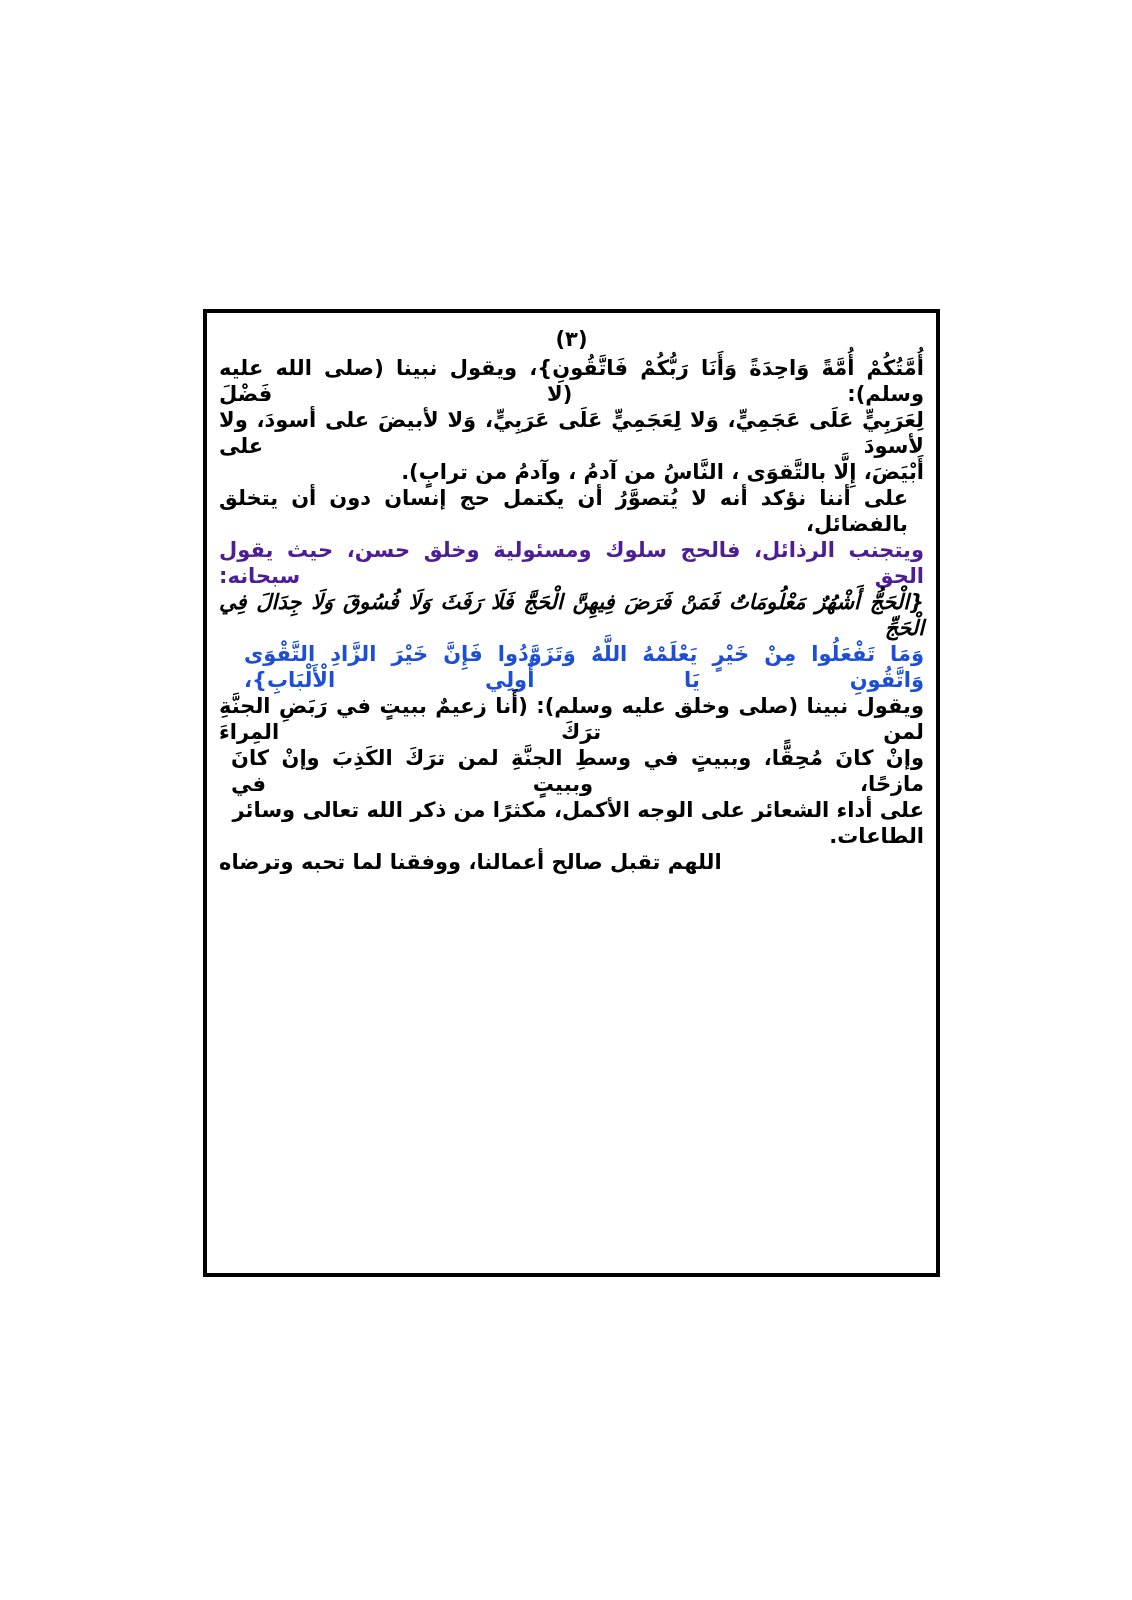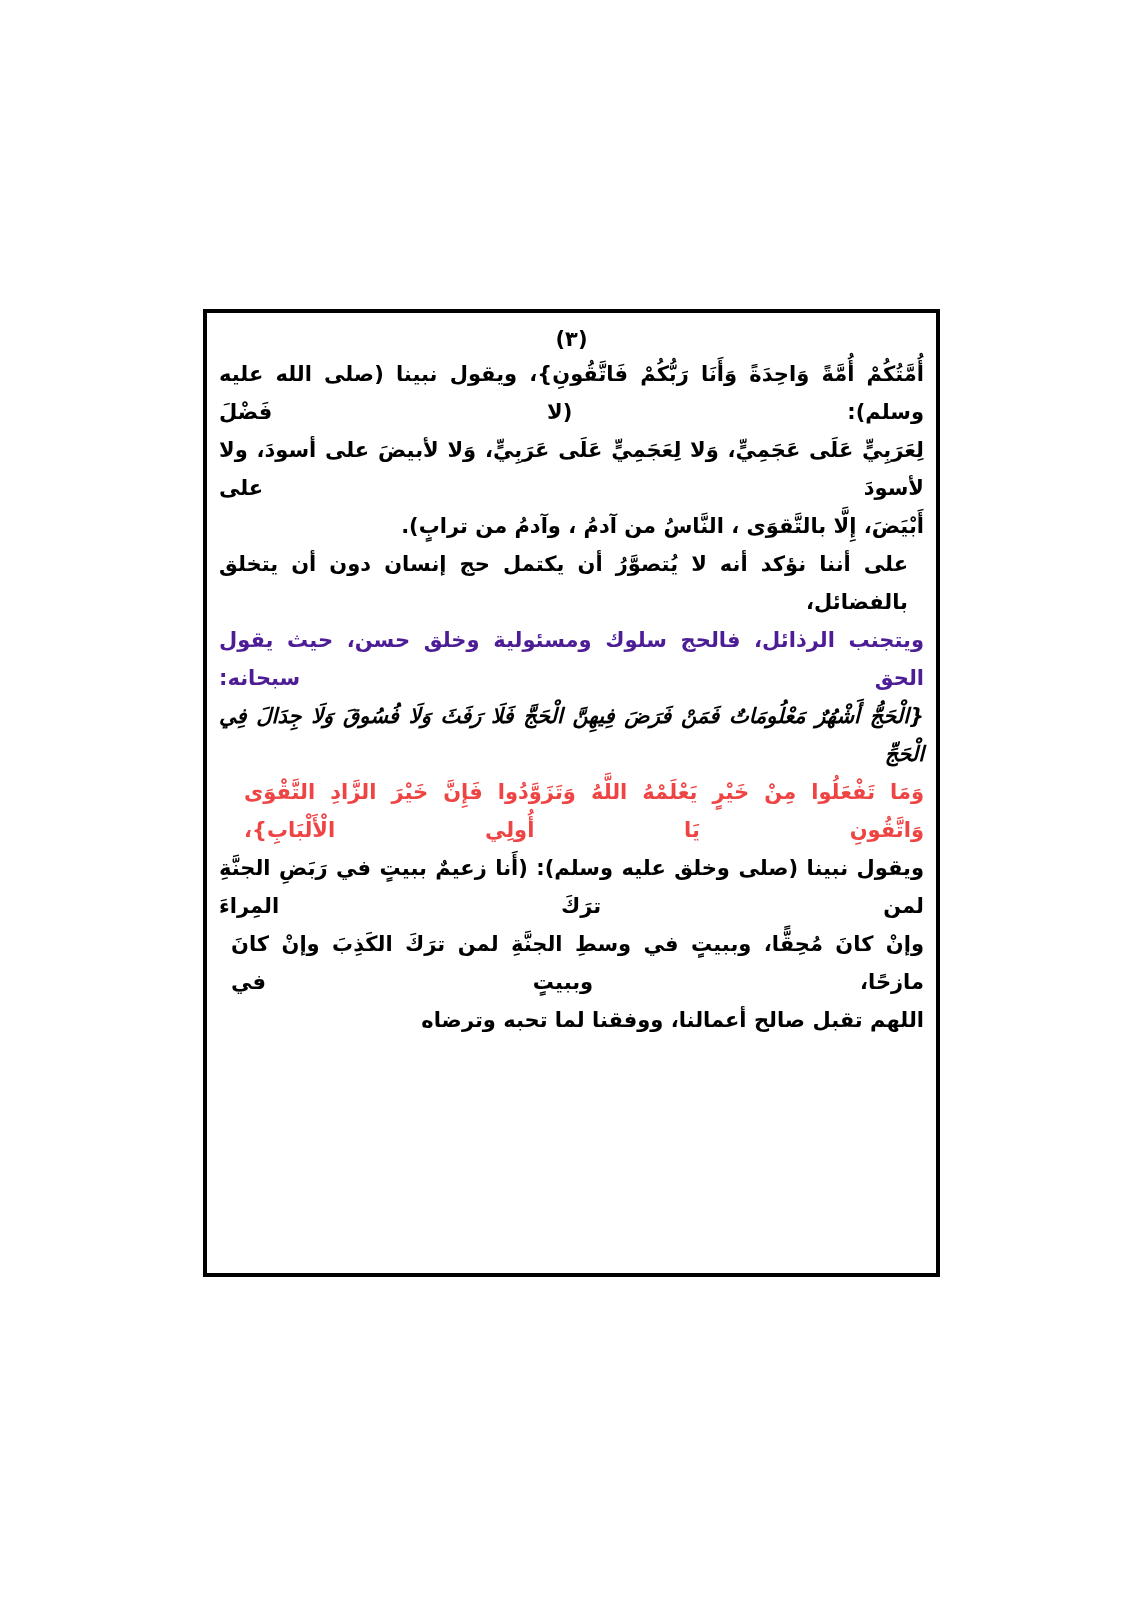--- a/index.html
+++ b/index.html
@@ -42,7 +42,7 @@
   .line {
     font-weight: bold;
     font-size: 21px;
-    line-height: 38px;
+    line-height: 26px;
     color: #000000;
   }
   .justify, .justify-indent {

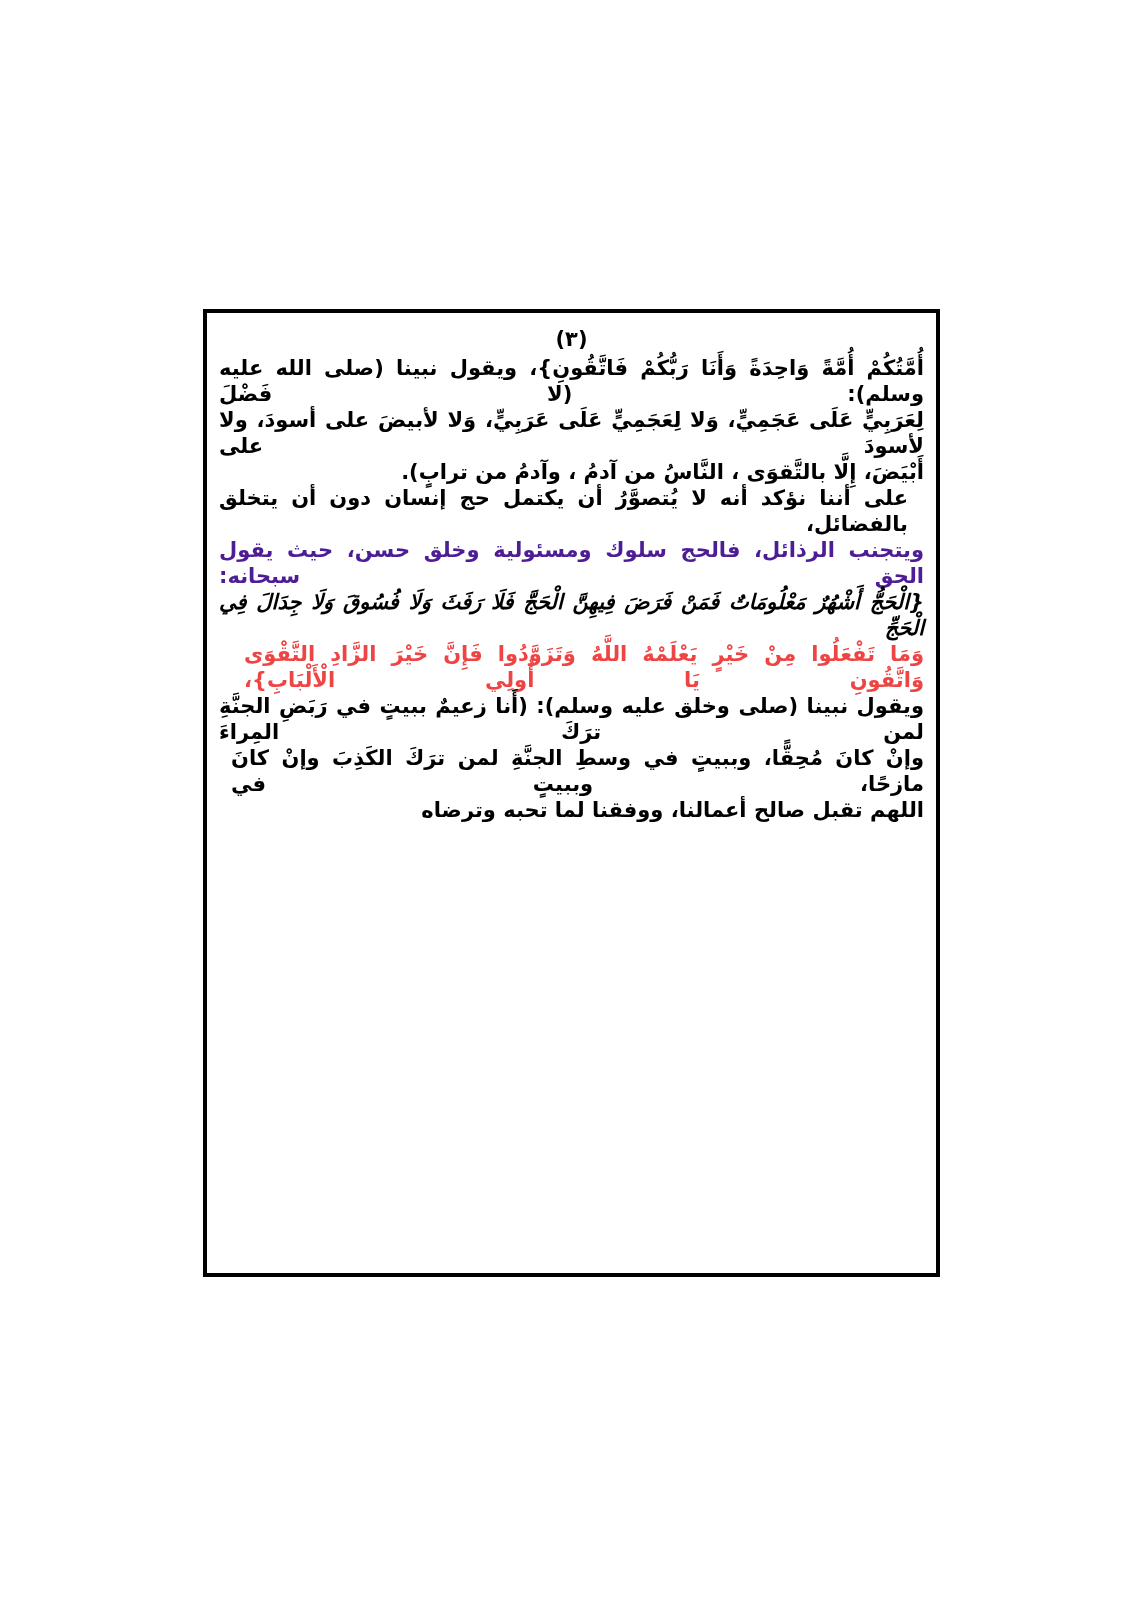--- a/index.html
+++ b/index.html
@@ -70,7 +70,7 @@
             <div class="line justify-indent" style="color: rgb(0, 0, 0);">على أننا نؤكد أنه لا يُتصوَّرُ أن يكتمل حج إنسان دون أن يتخلق بالفضائل،</div>
             <div class="line justify" style="color: #4c1d95;">ويتجنب الرذائل، فالحج سلوك ومسئولية وخلق حسن، حيث يقول الحق سبحانه:</div>
             <div class="line justify" style="color: rgb(0, 0, 0); font-style: italic;">{الْحَجُّ أَشْهُرٌ مَعْلُومَاتٌ فَمَنْ فَرَضَ فِيهِنَّ الْحَجَّ فَلَا رَفَثَ وَلَا فُسُوقَ وَلَا جِدَالَ فِي الْحَجِّ</div>
-            <div class="line justify" style="color: #ef4444; margin-left: 25px;">وَمَا تَفْعَلُوا مِنْ خَيْرٍ يَعْلَمْهُ اللَّهُ وَتَزَوَّدُوا فَإِنَّ خَيْرَ الزَّادِ التَّقْوَى وَاتَّقُونِ يَا أُولِي الْأَلْبَابِ}،</div>
+            <div class="line justify" style="color: #1d4ed8; margin-left: 25px;">وَمَا تَفْعَلُوا مِنْ خَيْرٍ يَعْلَمْهُ اللَّهُ وَتَزَوَّدُوا فَإِنَّ خَيْرَ الزَّادِ التَّقْوَى وَاتَّقُونِ يَا أُولِي الْأَلْبَابِ}،</div>
             <div class="line justify" style="color: rgb(0, 0, 0);">ويقول نبينا (صلى وخلق عليه وسلم): (أَنا زعيمٌ ببيتٍ في رَبَضِ الجنَّةِ لمن ترَكَ المِراءَ</div>
             <div class="line justify" style="color: rgb(0, 0, 0); margin-left: 12px;">وإنْ كانَ مُحِقًّا، وببيتٍ في وسطِ الجنَّةِ لمن ترَكَ الكَذِبَ وإنْ كانَ مازحًا، وببيتٍ في</div>
           </div>

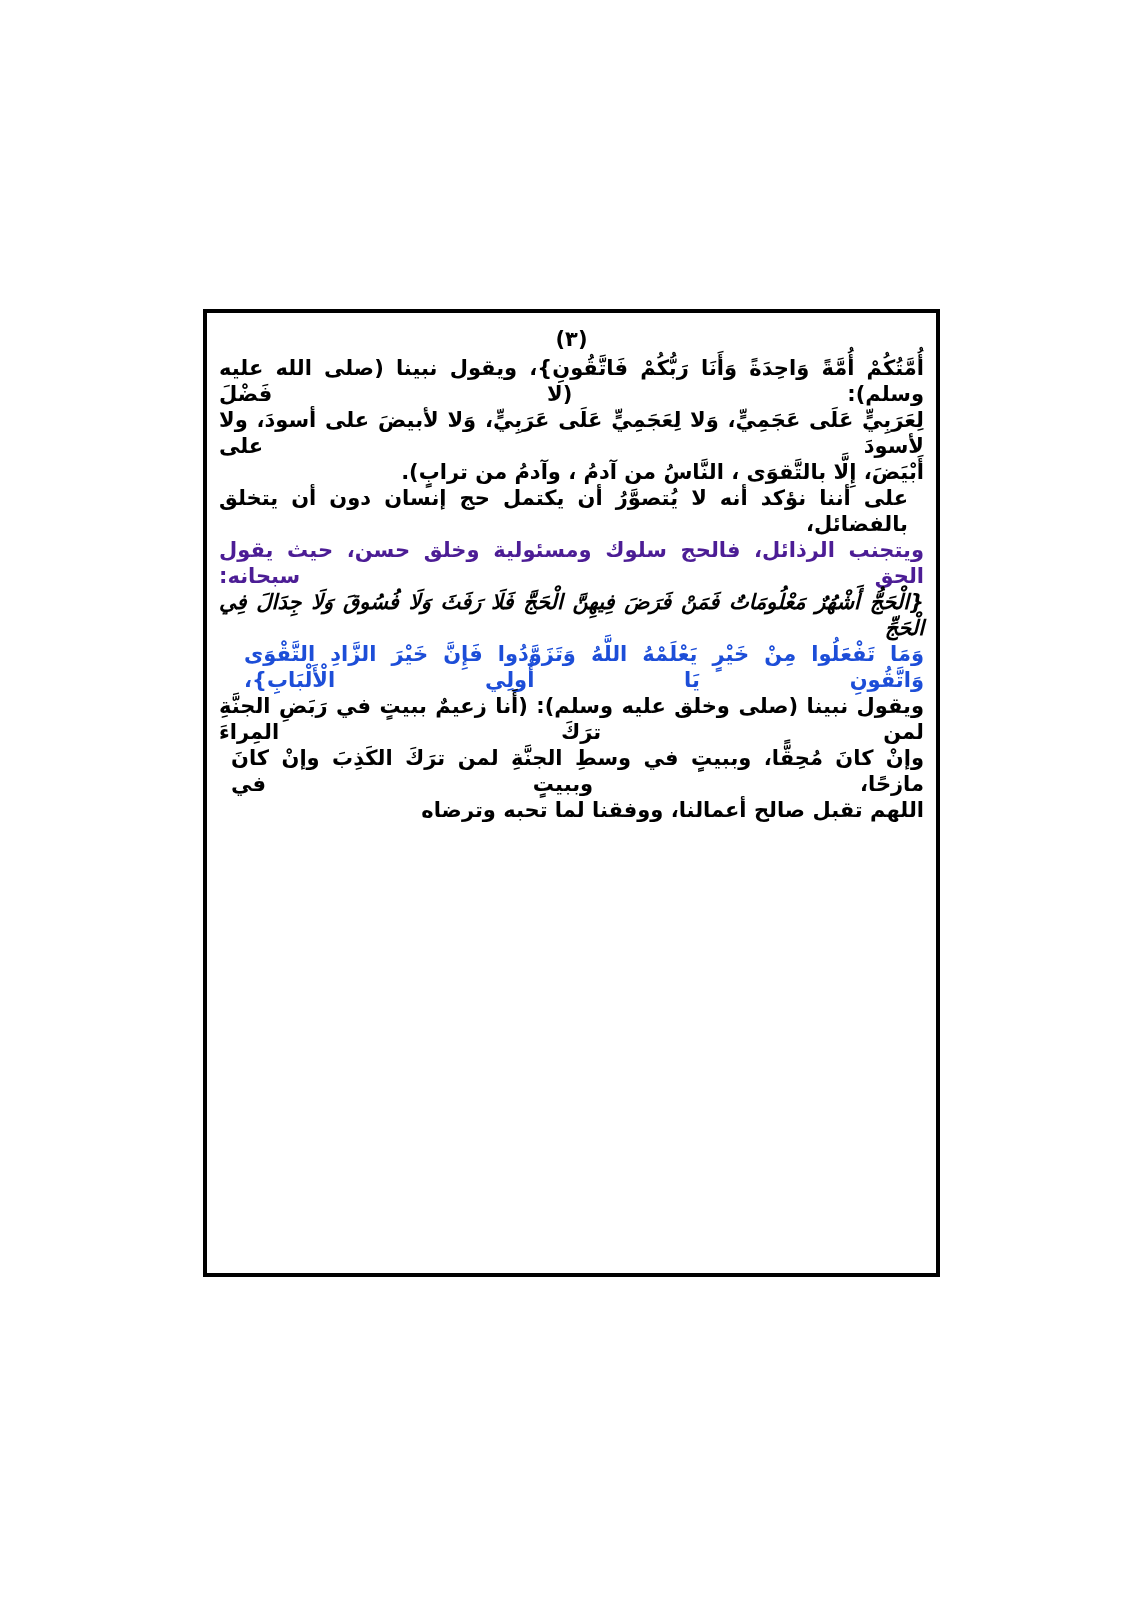--- a/index.html
+++ b/index.html
@@ -75,6 +75,7 @@
             <div class="line justify" style="color: rgb(0, 0, 0); margin-left: 12px;">وإنْ كانَ مُحِقًّا، وببيتٍ في وسطِ الجنَّةِ لمن ترَكَ الكَذِبَ وإنْ كانَ مازحًا، وببيتٍ في</div>
           </div>
           <div class="para">
+            <div class="line end" style="color: rgb(0, 0, 0);">على أداء الشعائر على الوجه الأكمل، مكثرًا من ذكر الله تعالى وسائر الطاعات.</div>
           </div>
           <div class="para">
             <div class="line center" style="color: rgb(0, 0, 0);">اللهم تقبل صالح أعمالنا، ووفقنا لما تحبه وترضاه</div>

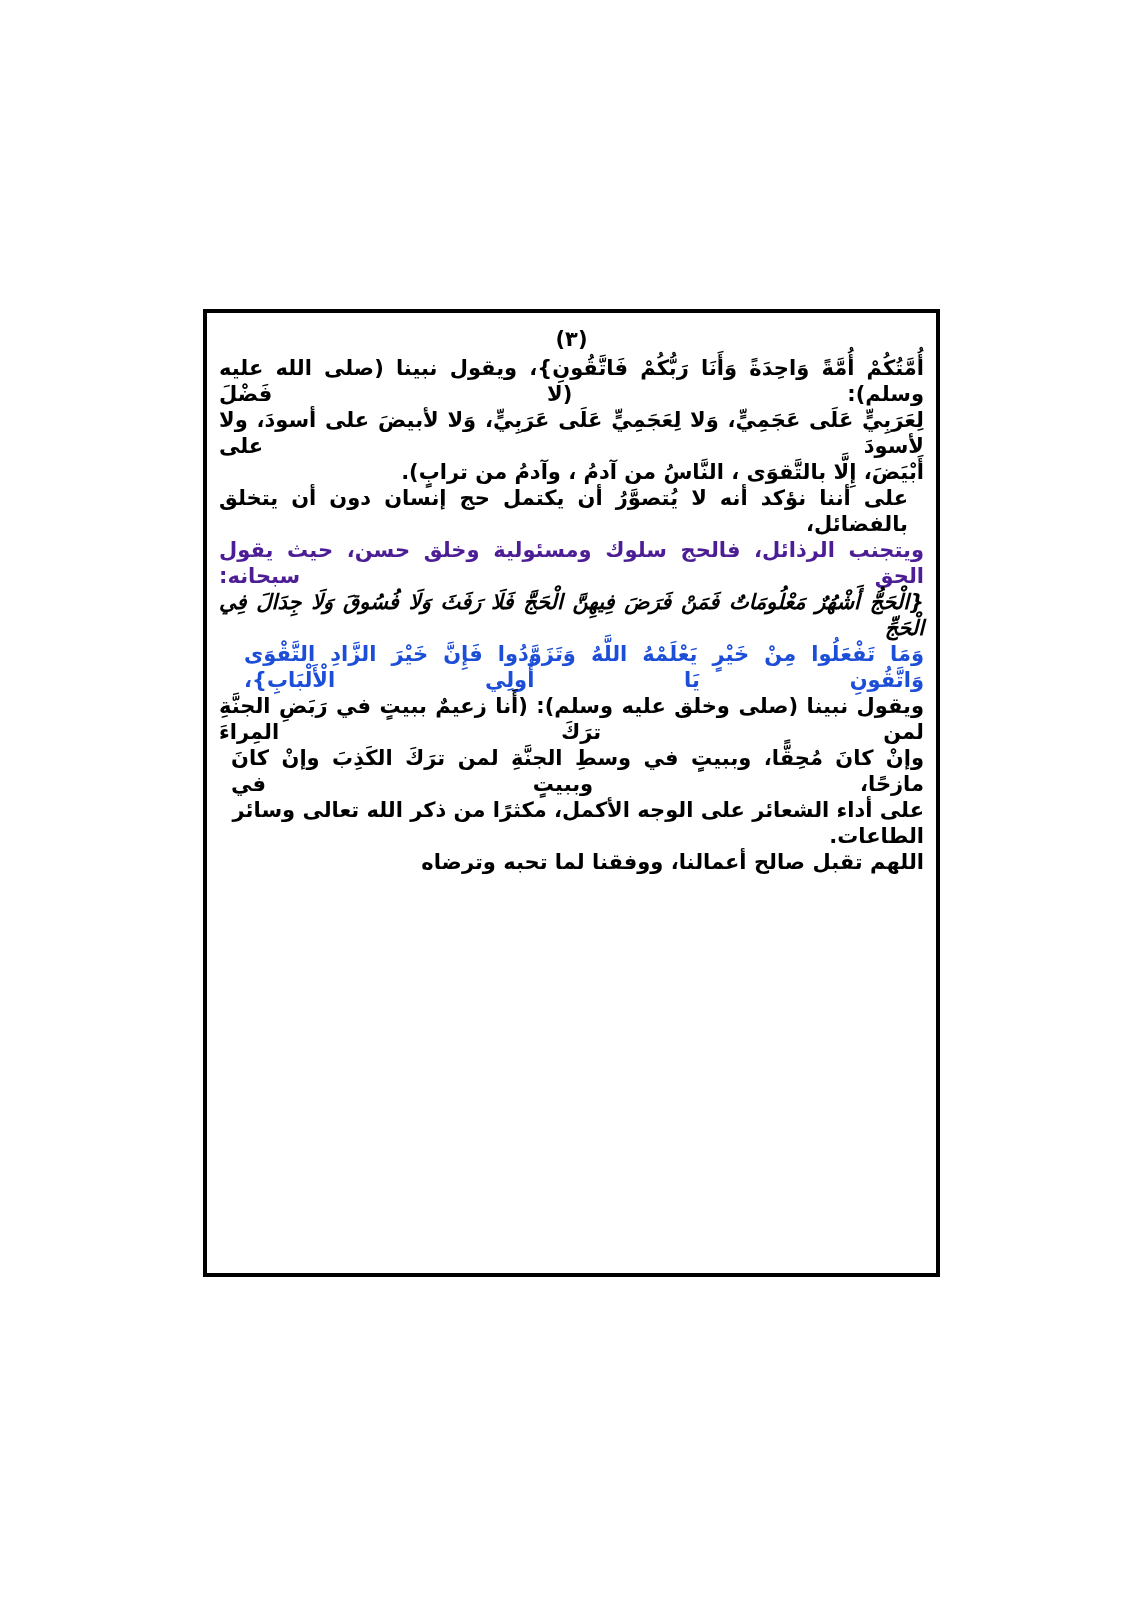--- a/index.html
+++ b/index.html
@@ -51,7 +51,7 @@
   }
   .justify-indent { padding-right: 16px; }
   .end { text-align: right; }
-  .center { text-align: right; }
+  .center { text-align: left; }
 </style>
 </head>
 <body>

